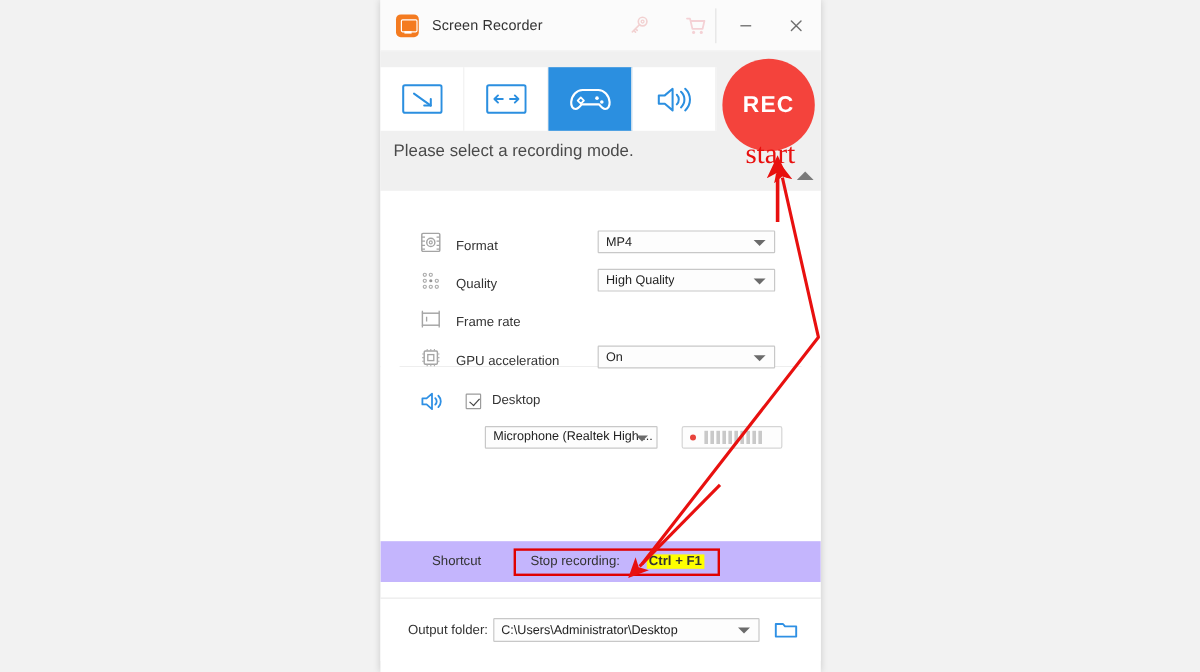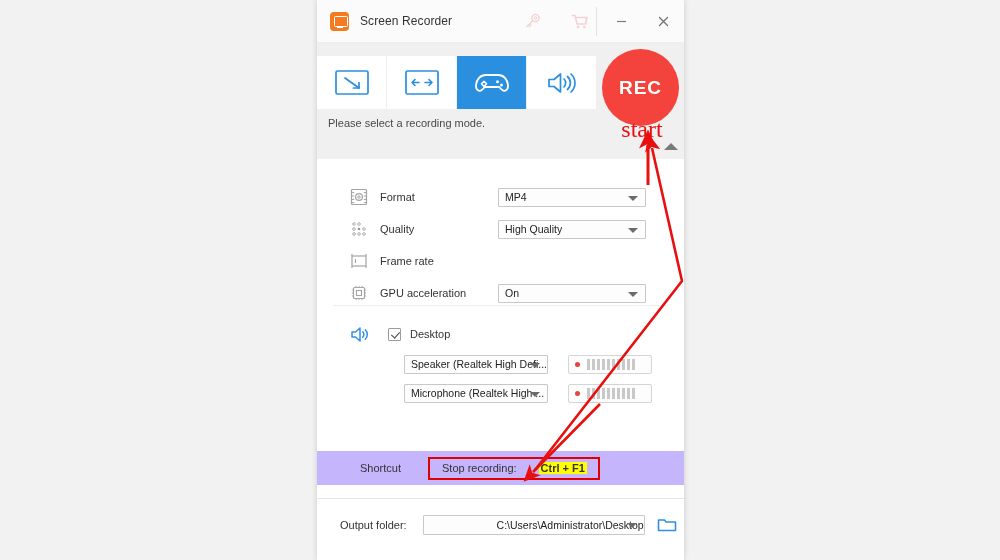--- a/index.html
+++ b/index.html
@@ -117,7 +117,7 @@
   .hint-text {
     position: absolute;
     left: 11px; top: 74px;
-    font-size: 11px;
+    font-size: 14px;
     color: #4a4a4a;
   }
   .collapse-tri {

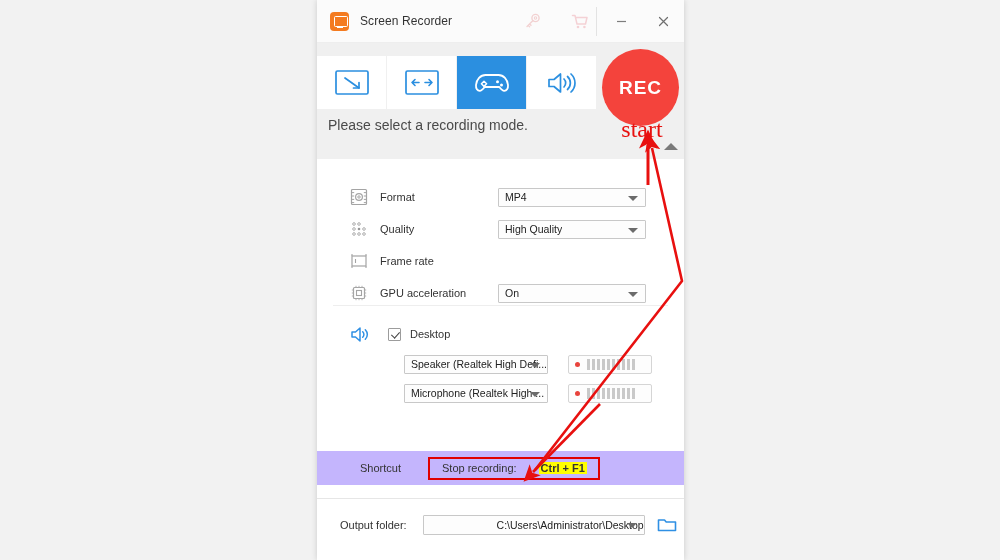--- a/index.html
+++ b/index.html
@@ -152,7 +152,7 @@
   }
   .srow {
     display: flex;
-    align-items: center;
+    align-items: flex-end;
     height: 28px;
     margin-bottom: 4px;
     padding-left: 33px;

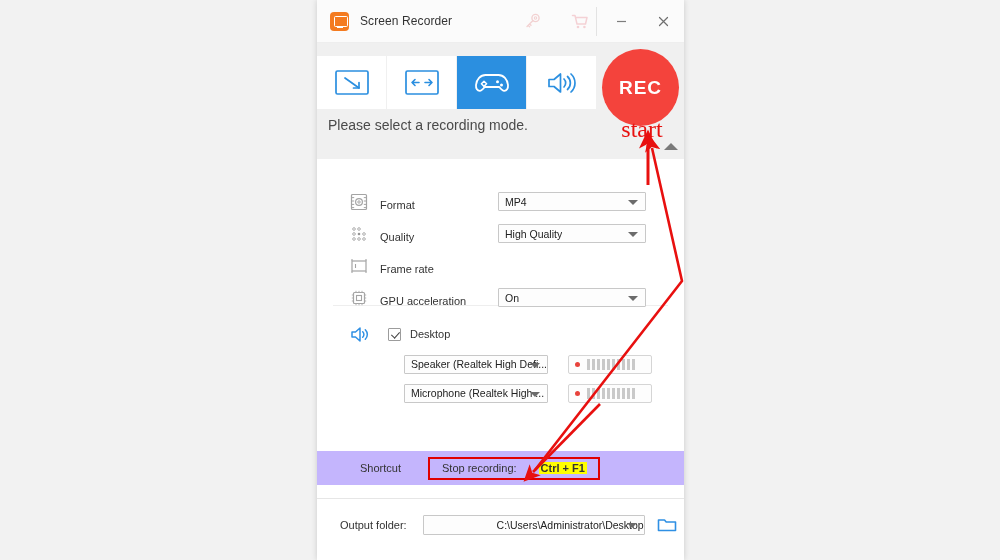--- a/index.html
+++ b/index.html
@@ -530,27 +530,6 @@
         </span>
         <span class="chk"></span>
         <span class="aud-label">Desktop</span>
-      </div>
-      <div class="aud-row2">
-        <span class="combo aud">
-          <span class="combo-val">Speaker (Realtek High Defi...</span>
-          <span class="combo-arrow"></span>
-        </span>
-        <span class="vu">
-          <span class="vu-dot"></span>
-          <span class="vu-bars">
-            <i></i>
-              <i></i>
-              <i></i>
-              <i></i>
-              <i></i>
-              <i></i>
-              <i></i>
-              <i></i>
-              <i></i>
-              <i></i>
-          </span>
-        </span>
       </div>
 
       <div class="aud-row2">

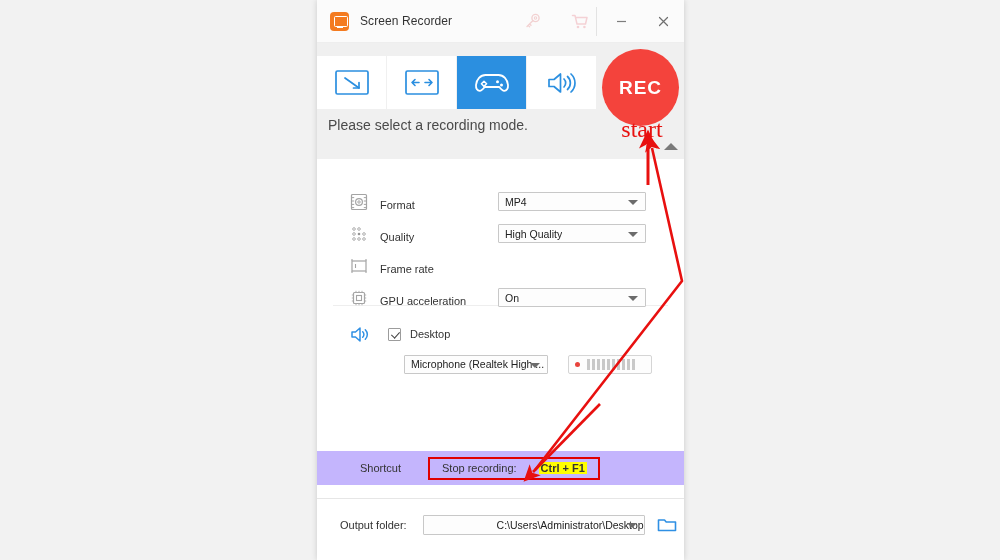--- a/index.html
+++ b/index.html
@@ -330,8 +330,7 @@
   .combo.out {
     width: 222px;
     height: 20px;
-    margin-left: 16px;
-    justify-content: flex-end;
+    margin-left: 4px;
   }
   .folder-ico {
     margin-left: 12px;

